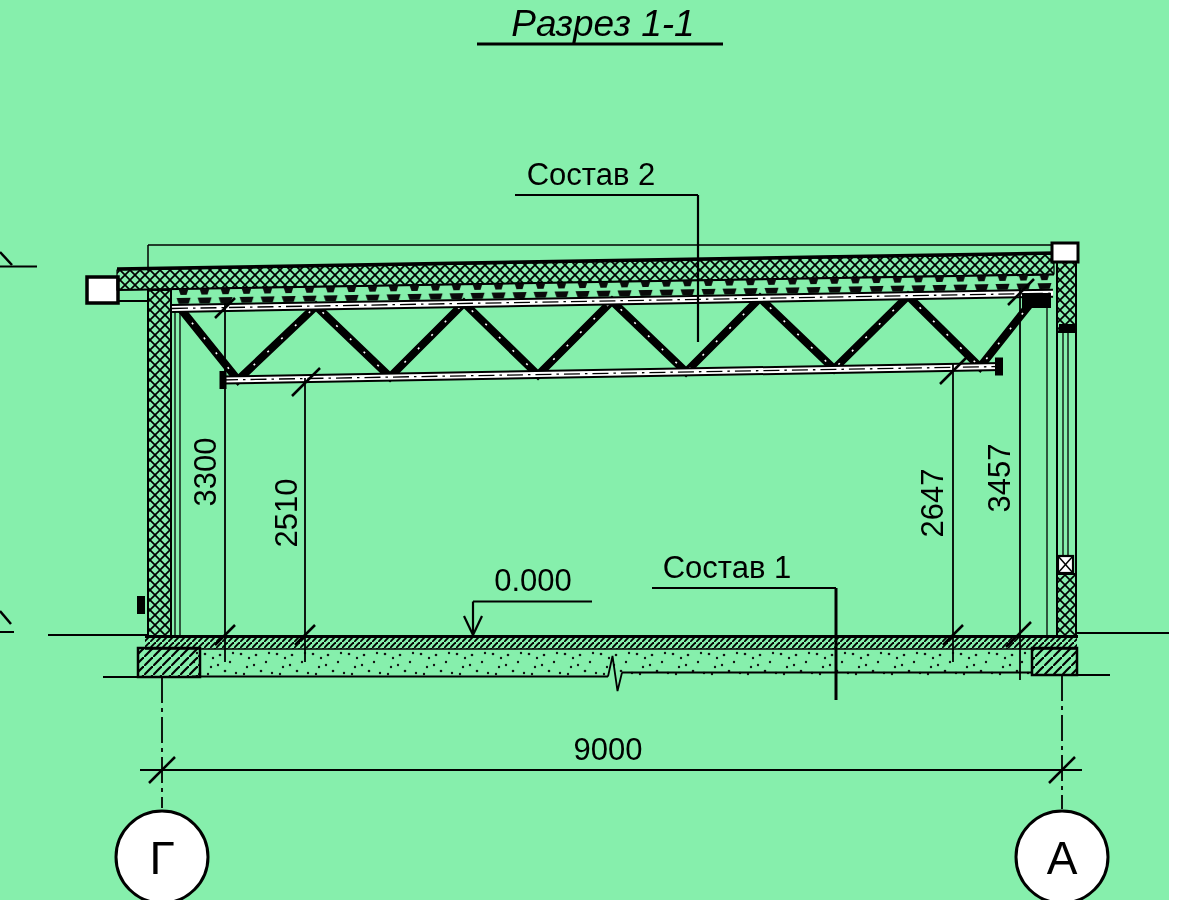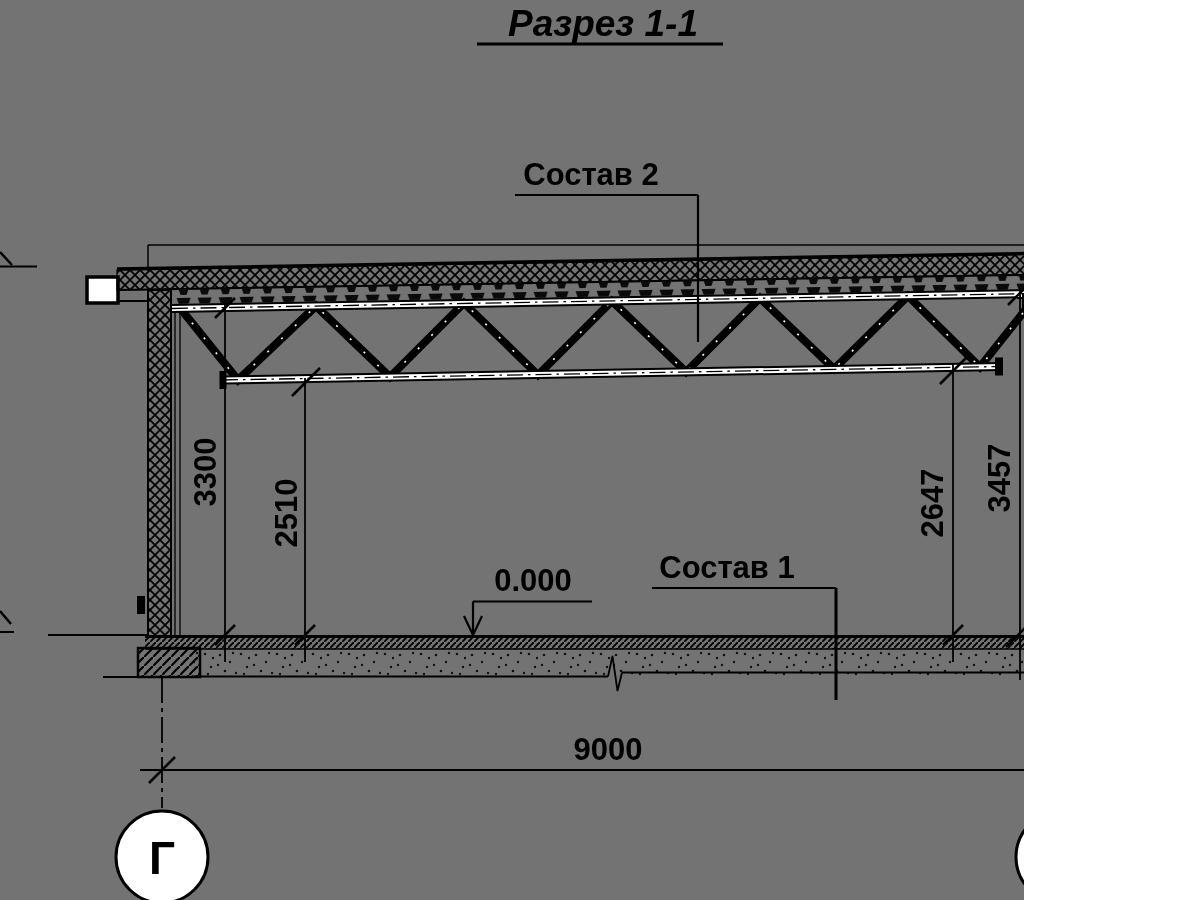--- a/index.html
+++ b/index.html
@@ -5,11 +5,10 @@
   html,body{margin:0;padding:0;background:#ffffff;}
   .canvas{
     position:relative;
-    width:1024px;height:900px;
-    background:#737373;
+    width:1169px;height:900px;
+    background:#86efac;
     font-family:"Liberation Sans", sans-serif;
     overflow:hidden;
-    font-weight:bold;
   }
   svg text{fill:#000;}
   .dwg-title{font-size:37px;font-style:italic;}

